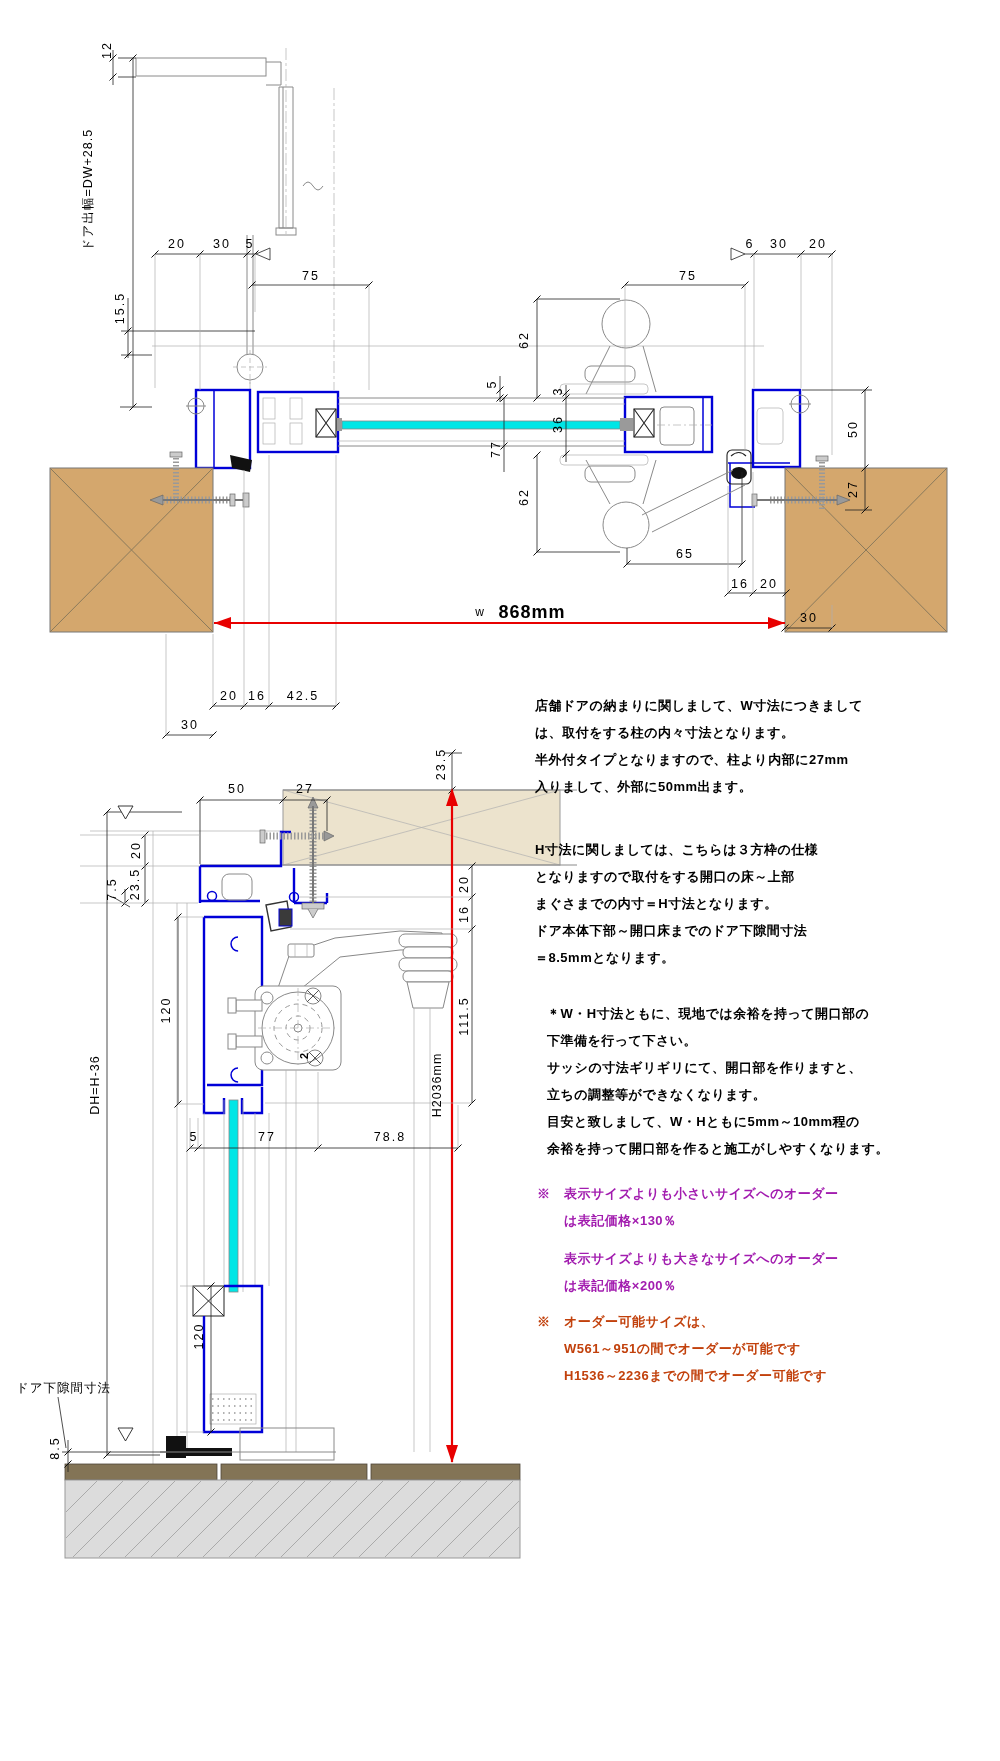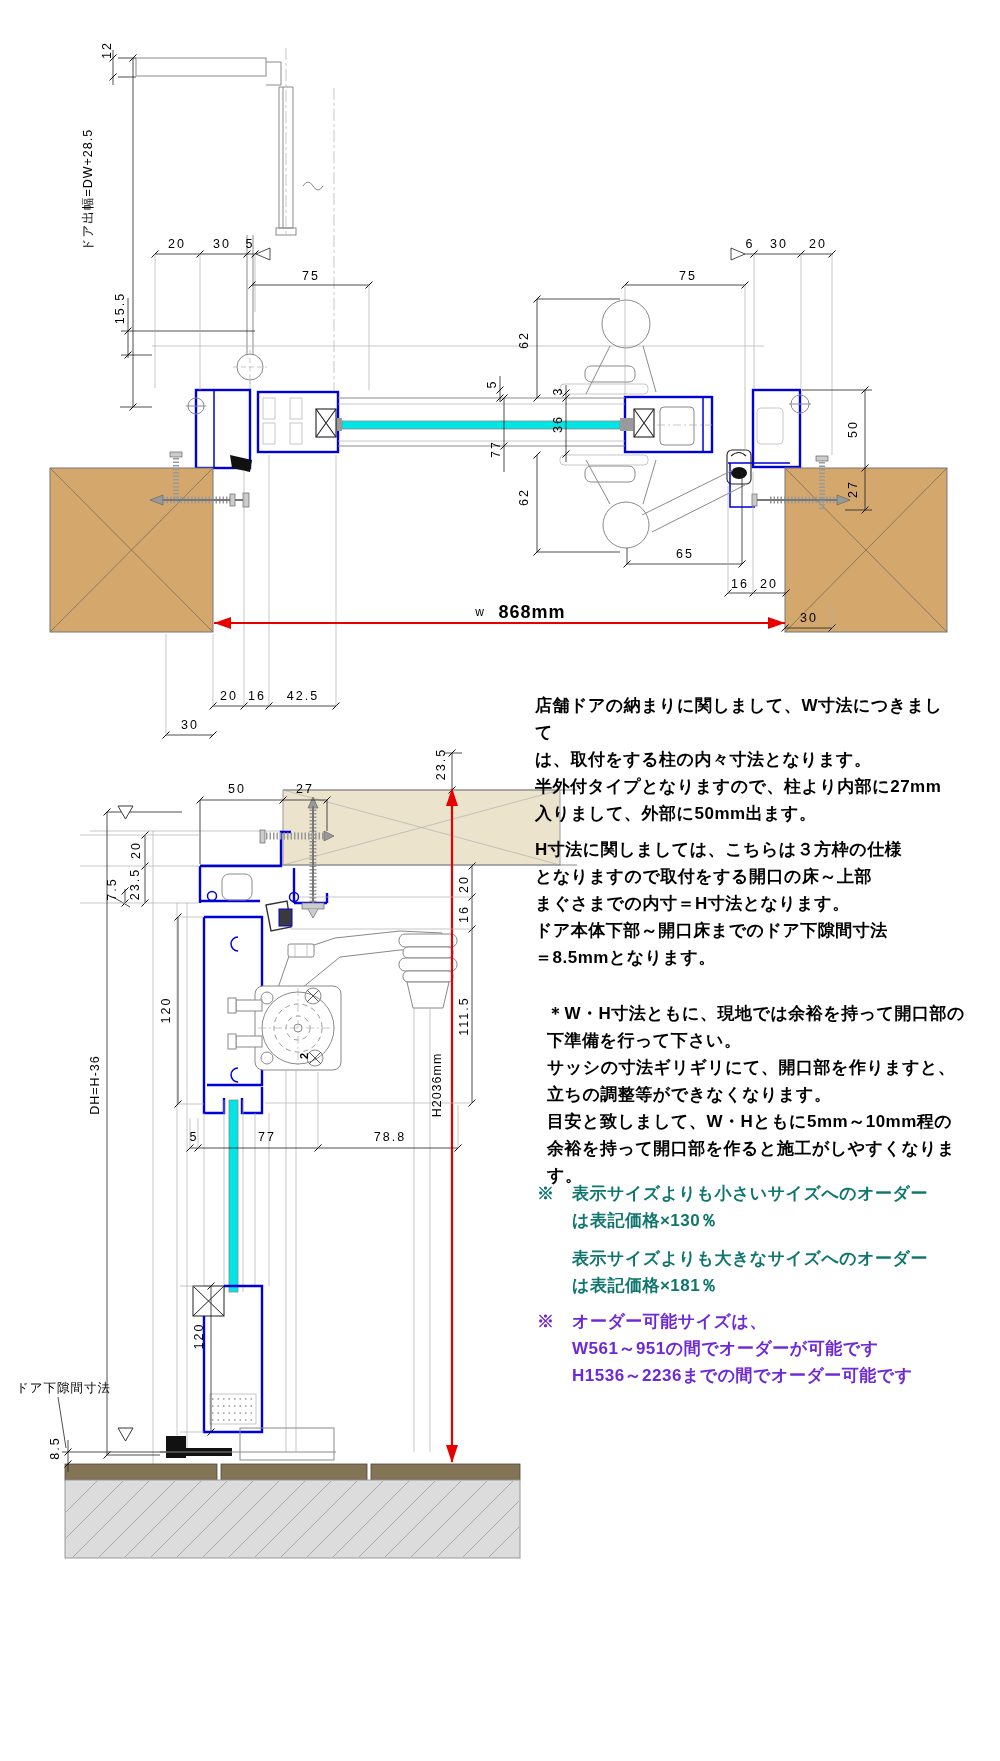--- a/index.html
+++ b/index.html
@@ -22,7 +22,7 @@
   .dtb{font-size:18px;font-weight:bold;letter-spacing:1px}
   .dt2{font-size:11px;font-weight:bold}
   
-  .note{position:absolute;white-space:pre-line;font-weight:bold;font-size:17px;line-height:27px;color:#000;letter-spacing:.5px;width:420px}
+  .note{position:absolute;white-space:pre-line;font-weight:bold;font-size:13px;line-height:27px;color:#000;letter-spacing:.5px;width:420px}
   .note.red{color:#0f766e}
   .note.blue{color:#6d28d9}
 </style>

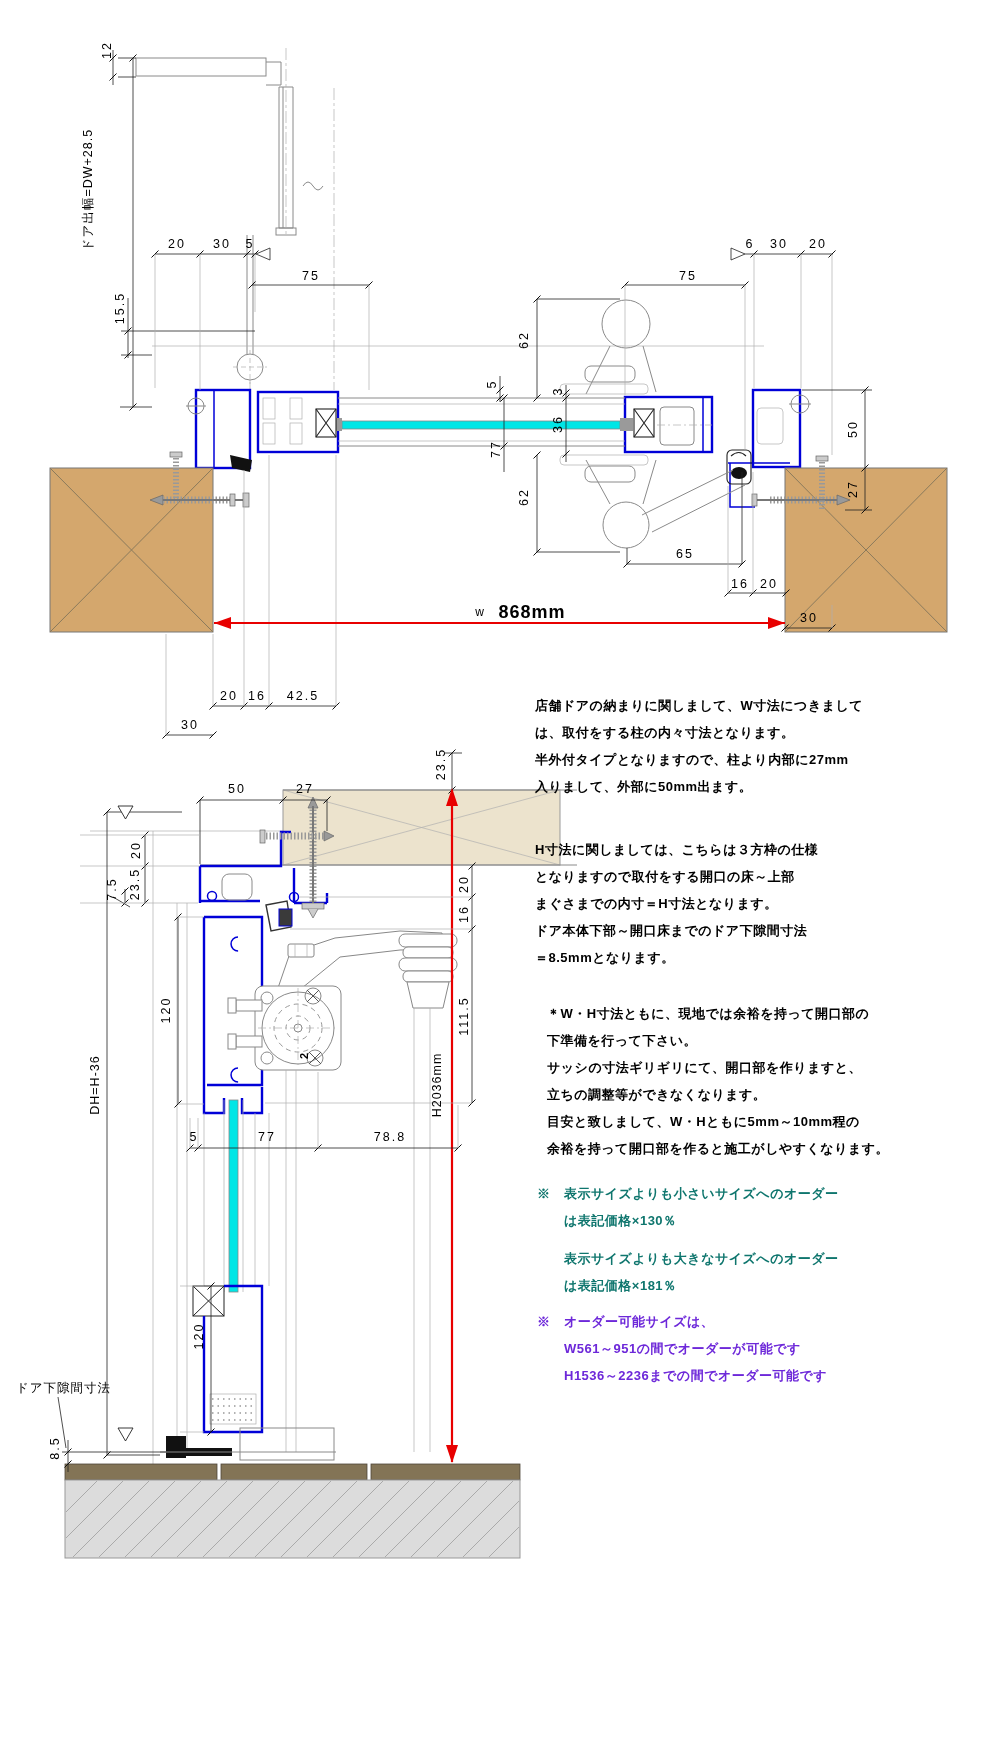--- a/index.html
+++ b/index.html
@@ -23,7 +23,7 @@
   .dt2{font-size:11px;font-weight:bold}
   
   .note{position:absolute;white-space:pre-line;font-weight:bold;font-size:13px;line-height:27px;color:#000;letter-spacing:.5px;width:420px}
-  .note.red{color:#0f766e}
+  .note.red{color:#a21caf}
   .note.blue{color:#6d28d9}
 </style>
 </head>

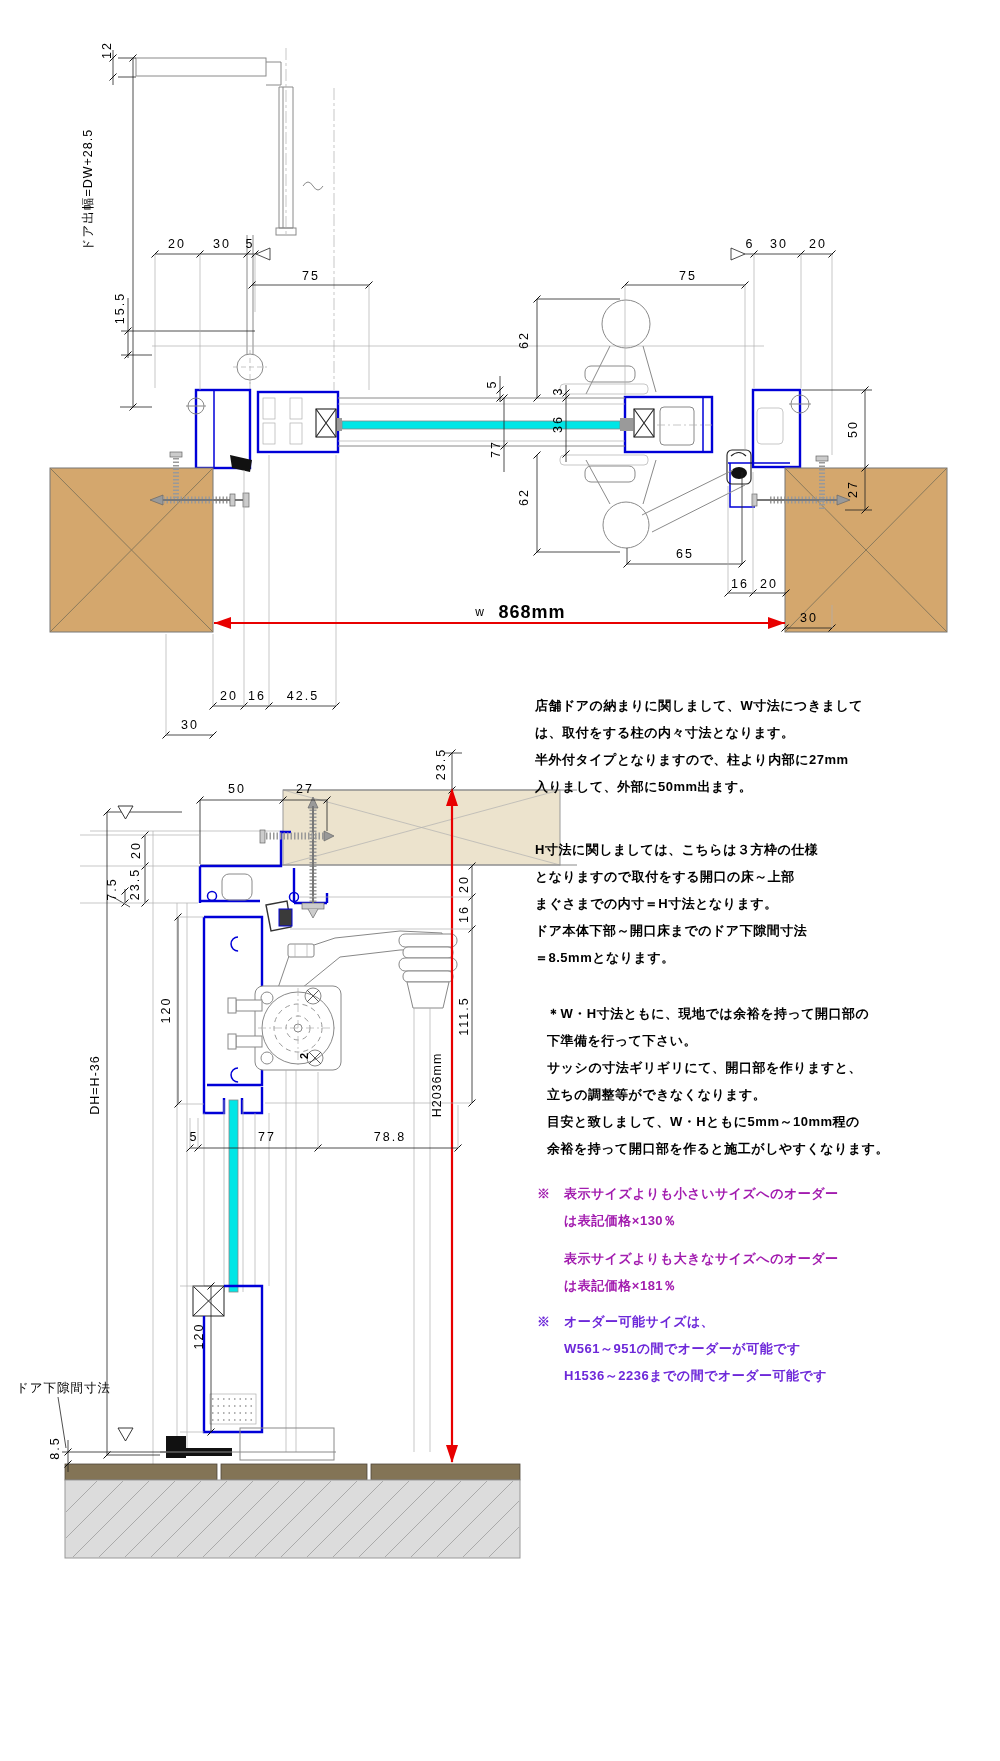--- a/index.html
+++ b/index.html
@@ -382,7 +382,7 @@
 <div class="note red" style="left:537px;top:1180px">※　表示サイズよりも小さいサイズへのオーダー
 　　は表記価格×130％</div>
 <div class="note red" style="left:537px;top:1245px">　　表示サイズよりも大きなサイズへのオーダー
-　　は表記価格×181％</div>
+　　は表記価格×200％</div>
 <div class="note blue" style="left:537px;top:1308px">※　オーダー可能サイズは、
 　　W561～951の間でオーダーが可能です
 　　H1536～2236までの間でオーダー可能です</div>

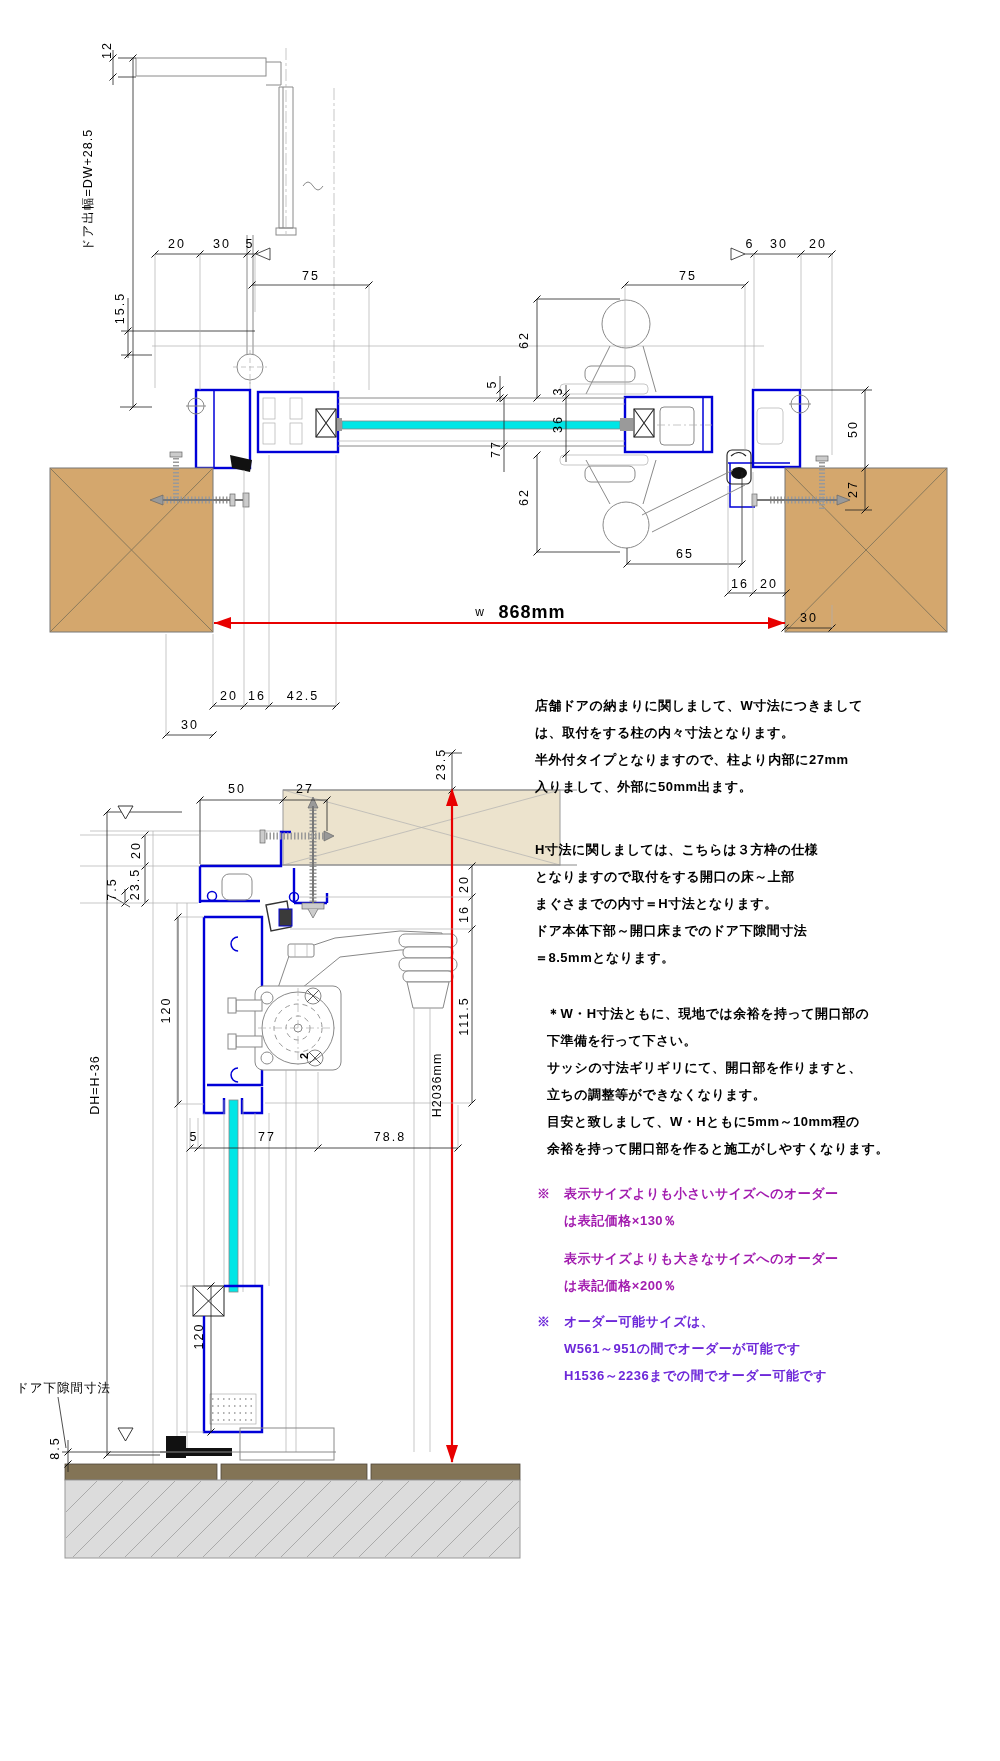--- a/index.html
+++ b/index.html
@@ -24,7 +24,7 @@
   
   .note{position:absolute;white-space:pre-line;font-weight:bold;font-size:13px;line-height:27px;color:#000;letter-spacing:.5px;width:420px}
   .note.red{color:#a21caf}
-  .note.blue{color:#6d28d9}
+  .note.blue{color:#c2410c}
 </style>
 </head>
 <body>

